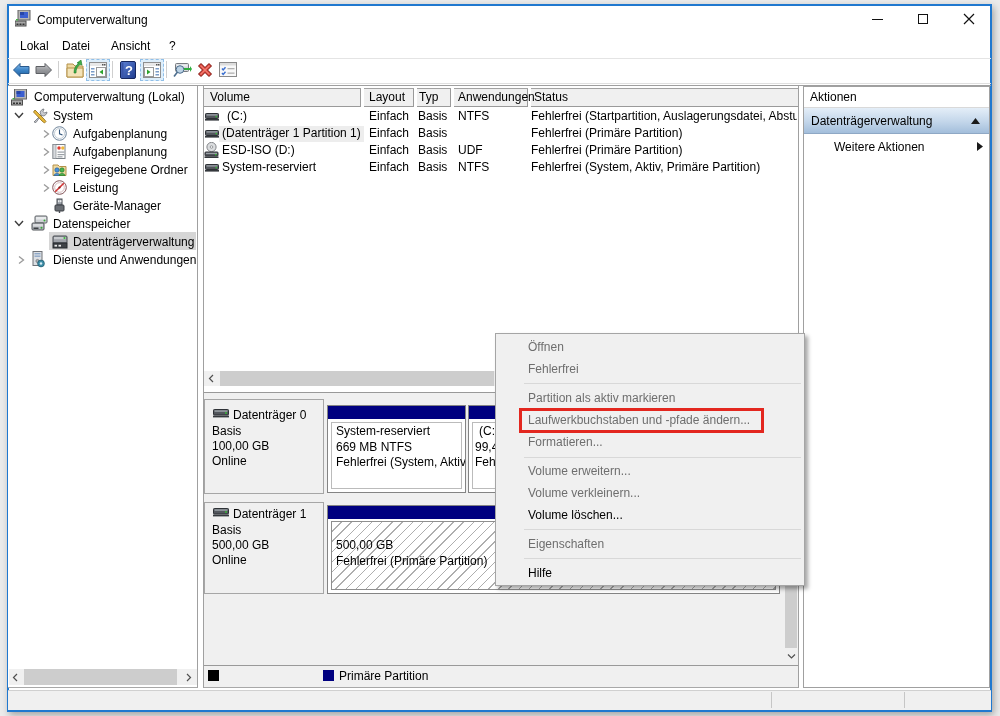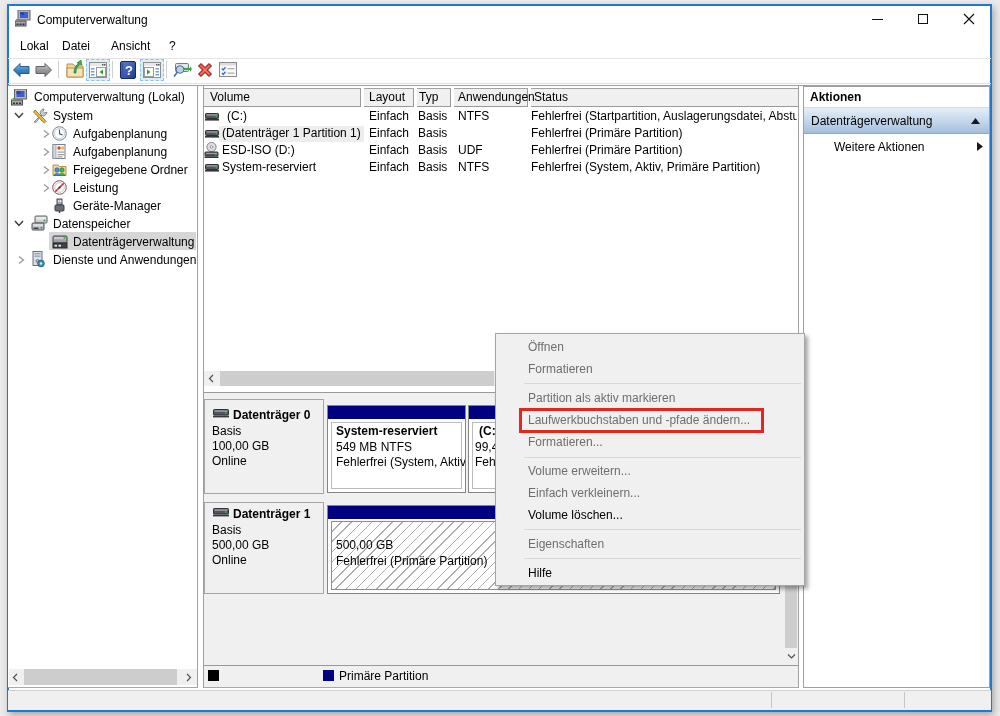--- a/index.html
+++ b/index.html
@@ -5,7 +5,7 @@
 html,body{width:1000px;height:716px;overflow:hidden;background:#ebebeb;font-family:"Liberation Sans",sans-serif}
 .a{position:absolute}
 .t{position:absolute;white-space:nowrap;font-size:12px;line-height:16px;height:16px;color:#000}
-.b{font-weight:bold}
+.b{font-weight:normal}
 .g{color:#6e6e6e}
 #win{position:absolute;left:7px;top:4px;width:985px;height:708px;background:#fff;border:2px solid #2078cf;box-shadow:2px 3px 7px rgba(0,0,0,.3)}
 </style></head>

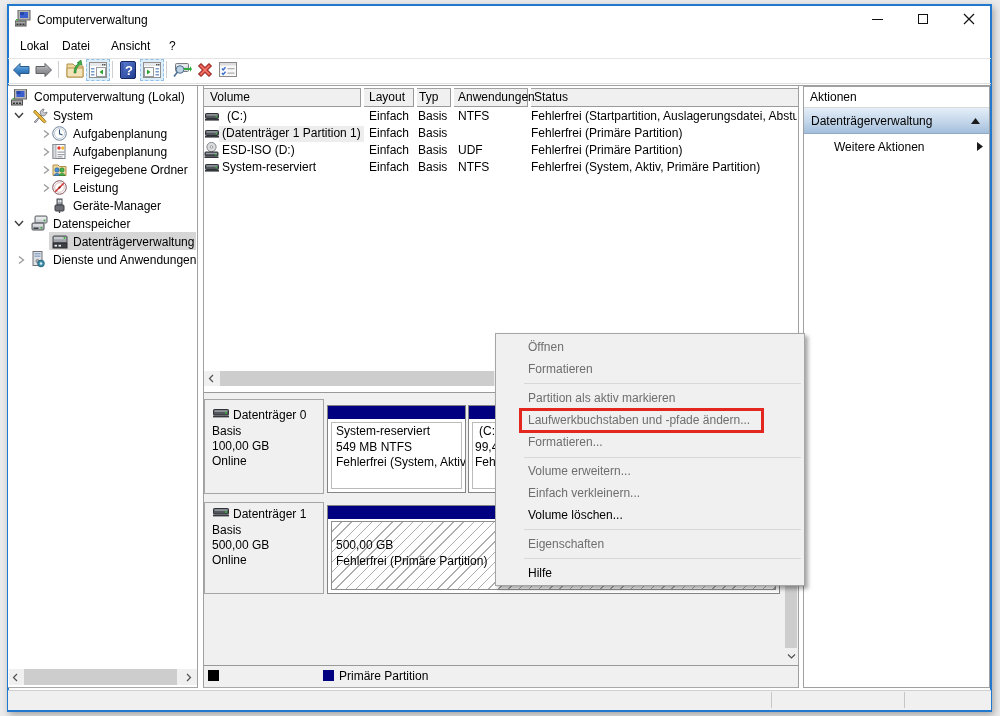--- a/index.html
+++ b/index.html
@@ -380,7 +380,7 @@
 
 <div class="a" style="left:495px;top:333px;width:310px;height:253px;background:#f0f0f0;border:1px solid #a5a5a5;box-shadow:3px 3px 4px rgba(0,0,0,.35);z-index:5"></div>
 <div class="t g" style="left:528px;top:339px;z-index:6">Öffnen</div>
-<div class="t g" style="left:528px;top:361px;z-index:6">Formatieren</div>
+<div class="t g" style="left:528px;top:361px;z-index:6">Fehlerfrei</div>
 <div class="a" style="left:524px;top:383px;width:277px;height:1px;background:#d8d8d8;z-index:6"></div>
 <div class="t g" style="left:528px;top:390px;z-index:6">Partition als aktiv markieren</div>
 <div class="t g" style="left:528px;top:412px;z-index:6">Laufwerkbuchstaben und -pfade ändern...</div>

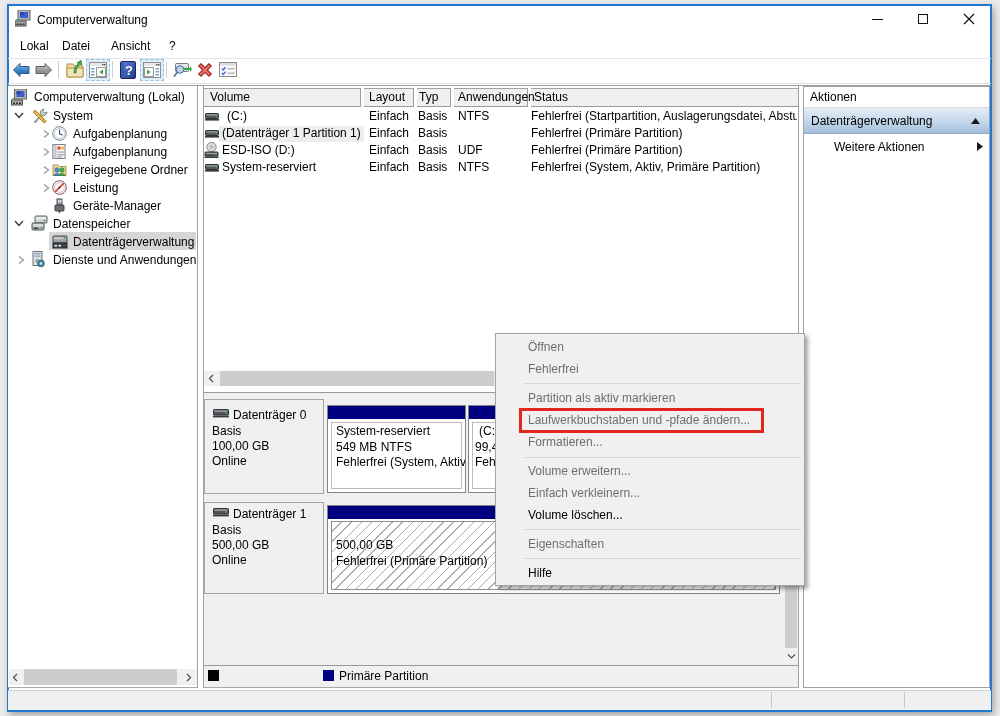--- a/index.html
+++ b/index.html
@@ -329,7 +329,7 @@
 <div class="a" style="left:0;top:0;width:139px;height:13px;background:#000080"></div>
 <div class="a" style="left:3px;top:16px;width:131px;height:67px;border:1px solid #bbb"></div>
 <div class="t b" style="left:8px;top:17px">System-reserviert</div>
-<div class="t" style="left:8px;top:32.5px">549 MB NTFS</div>
+<div class="t" style="left:8px;top:32.5px">669 MB NTFS</div>
 <div class="t" style="left:8px;top:48px">Fehlerfrei (System, Aktiv</div>
 </div>
 <div class="a" style="left:468px;top:405px;width:312px;height:88px;background:#fff;border:1px solid #848484;overflow:hidden">

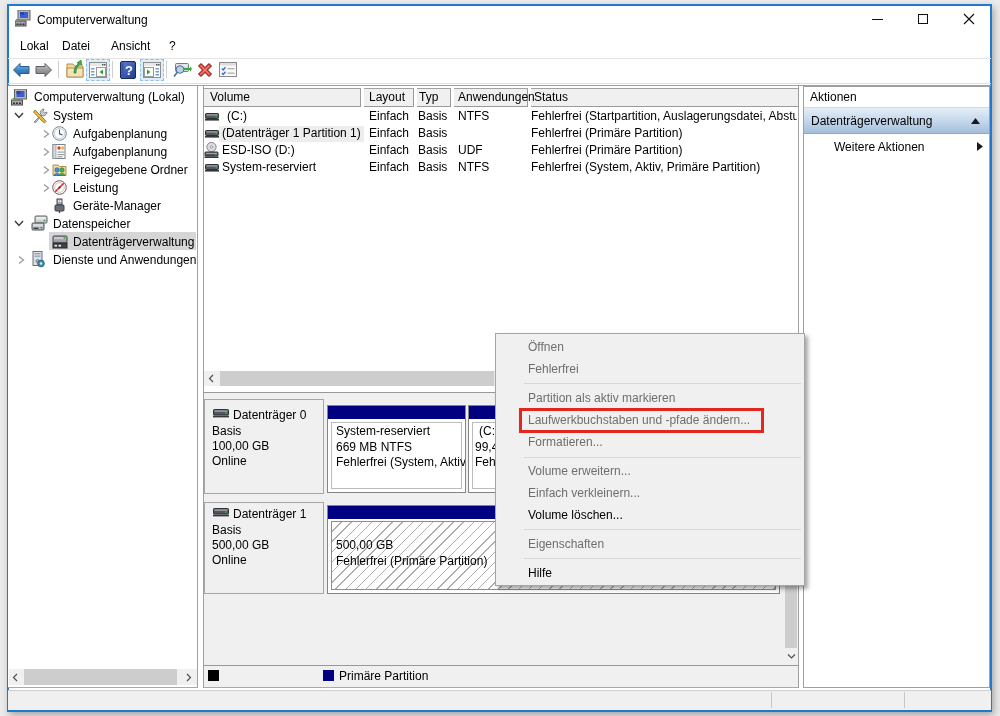--- a/index.html
+++ b/index.html
@@ -388,7 +388,7 @@
 <div class="t g" style="left:528px;top:434px;z-index:6">Formatieren...</div>
 <div class="a" style="left:524px;top:457px;width:277px;height:1px;background:#d8d8d8;z-index:6"></div>
 <div class="t g" style="left:528px;top:463px;z-index:6">Volume erweitern...</div>
-<div class="t g" style="left:528px;top:485px;z-index:6">Einfach verkleinern...</div>
+<div class="t g" style="left:528px;top:485px;z-index:6">Volume verkleinern...</div>
 <div class="t" style="left:528px;top:507px;z-index:6">Volume löschen...</div>
 <div class="a" style="left:524px;top:529px;width:277px;height:1px;background:#d8d8d8;z-index:6"></div>
 <div class="t g" style="left:528px;top:536px;z-index:6">Eigenschaften</div>

